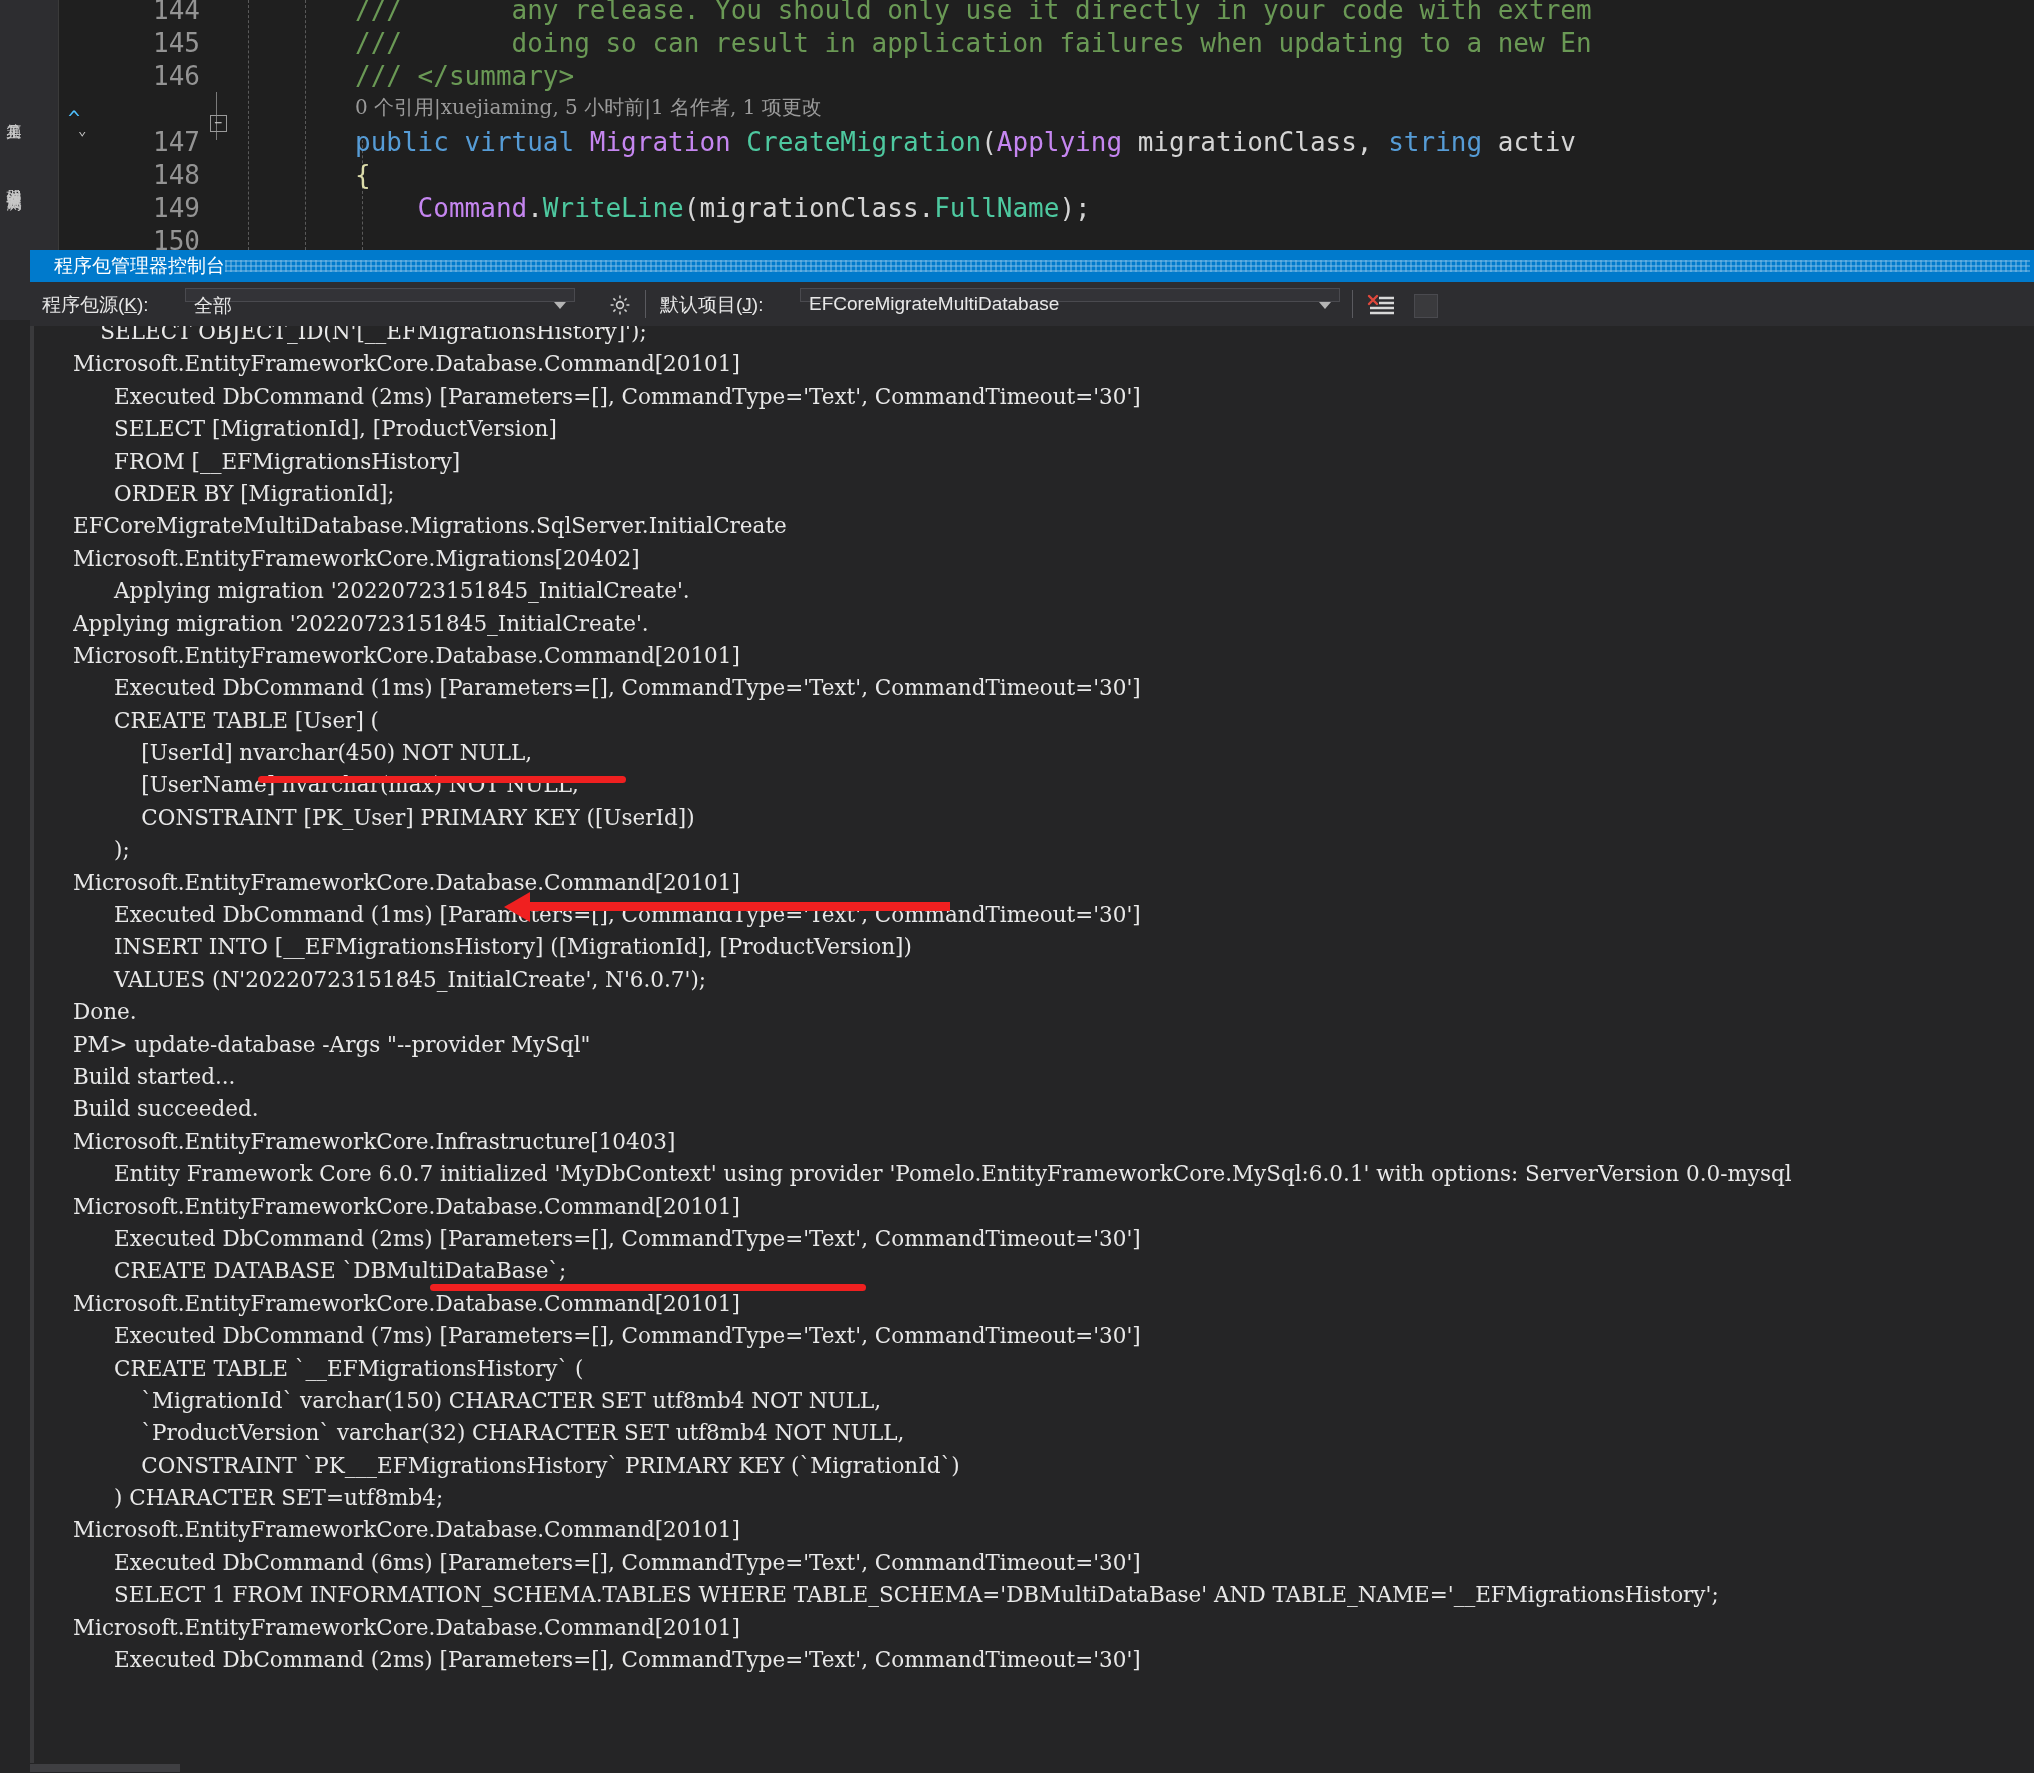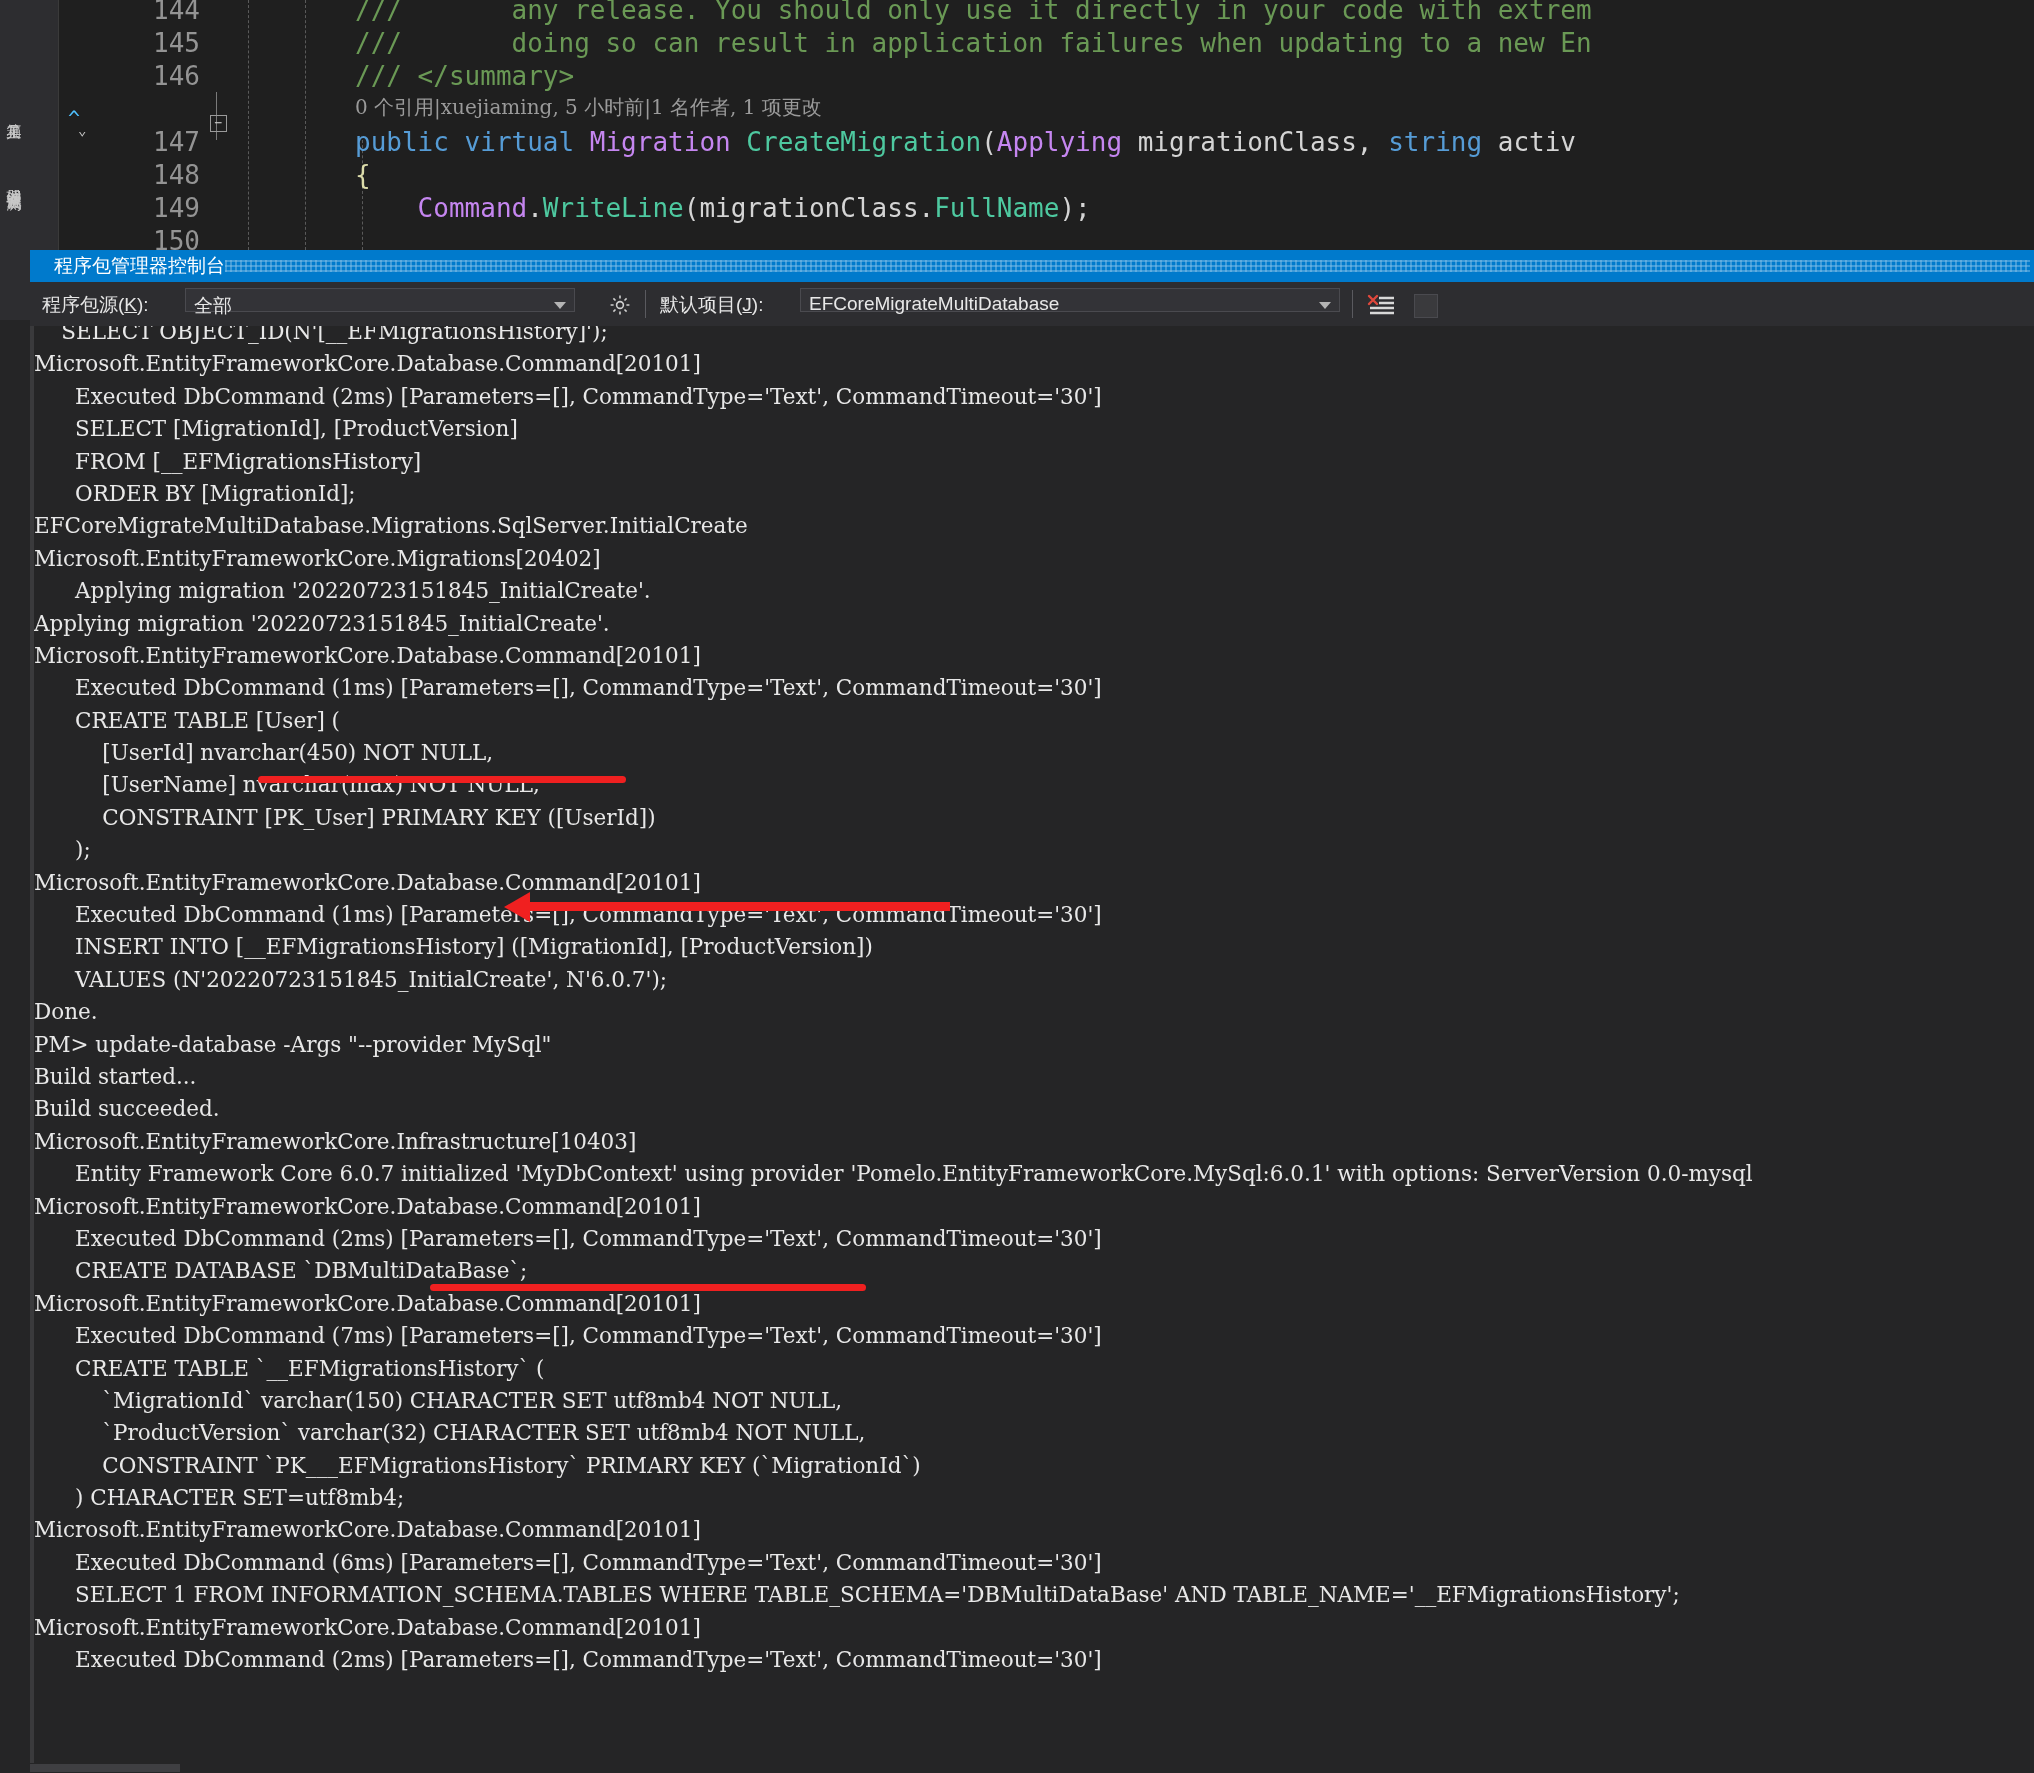--- a/index.html
+++ b/index.html
@@ -192,7 +192,7 @@
   .tb-combo {
     position: absolute;
     top: 6px;
-    height: 24px;
+    height: 14px;
     background: #333337;
     border: 1px solid #4a4a4f;
     box-sizing: border-box;

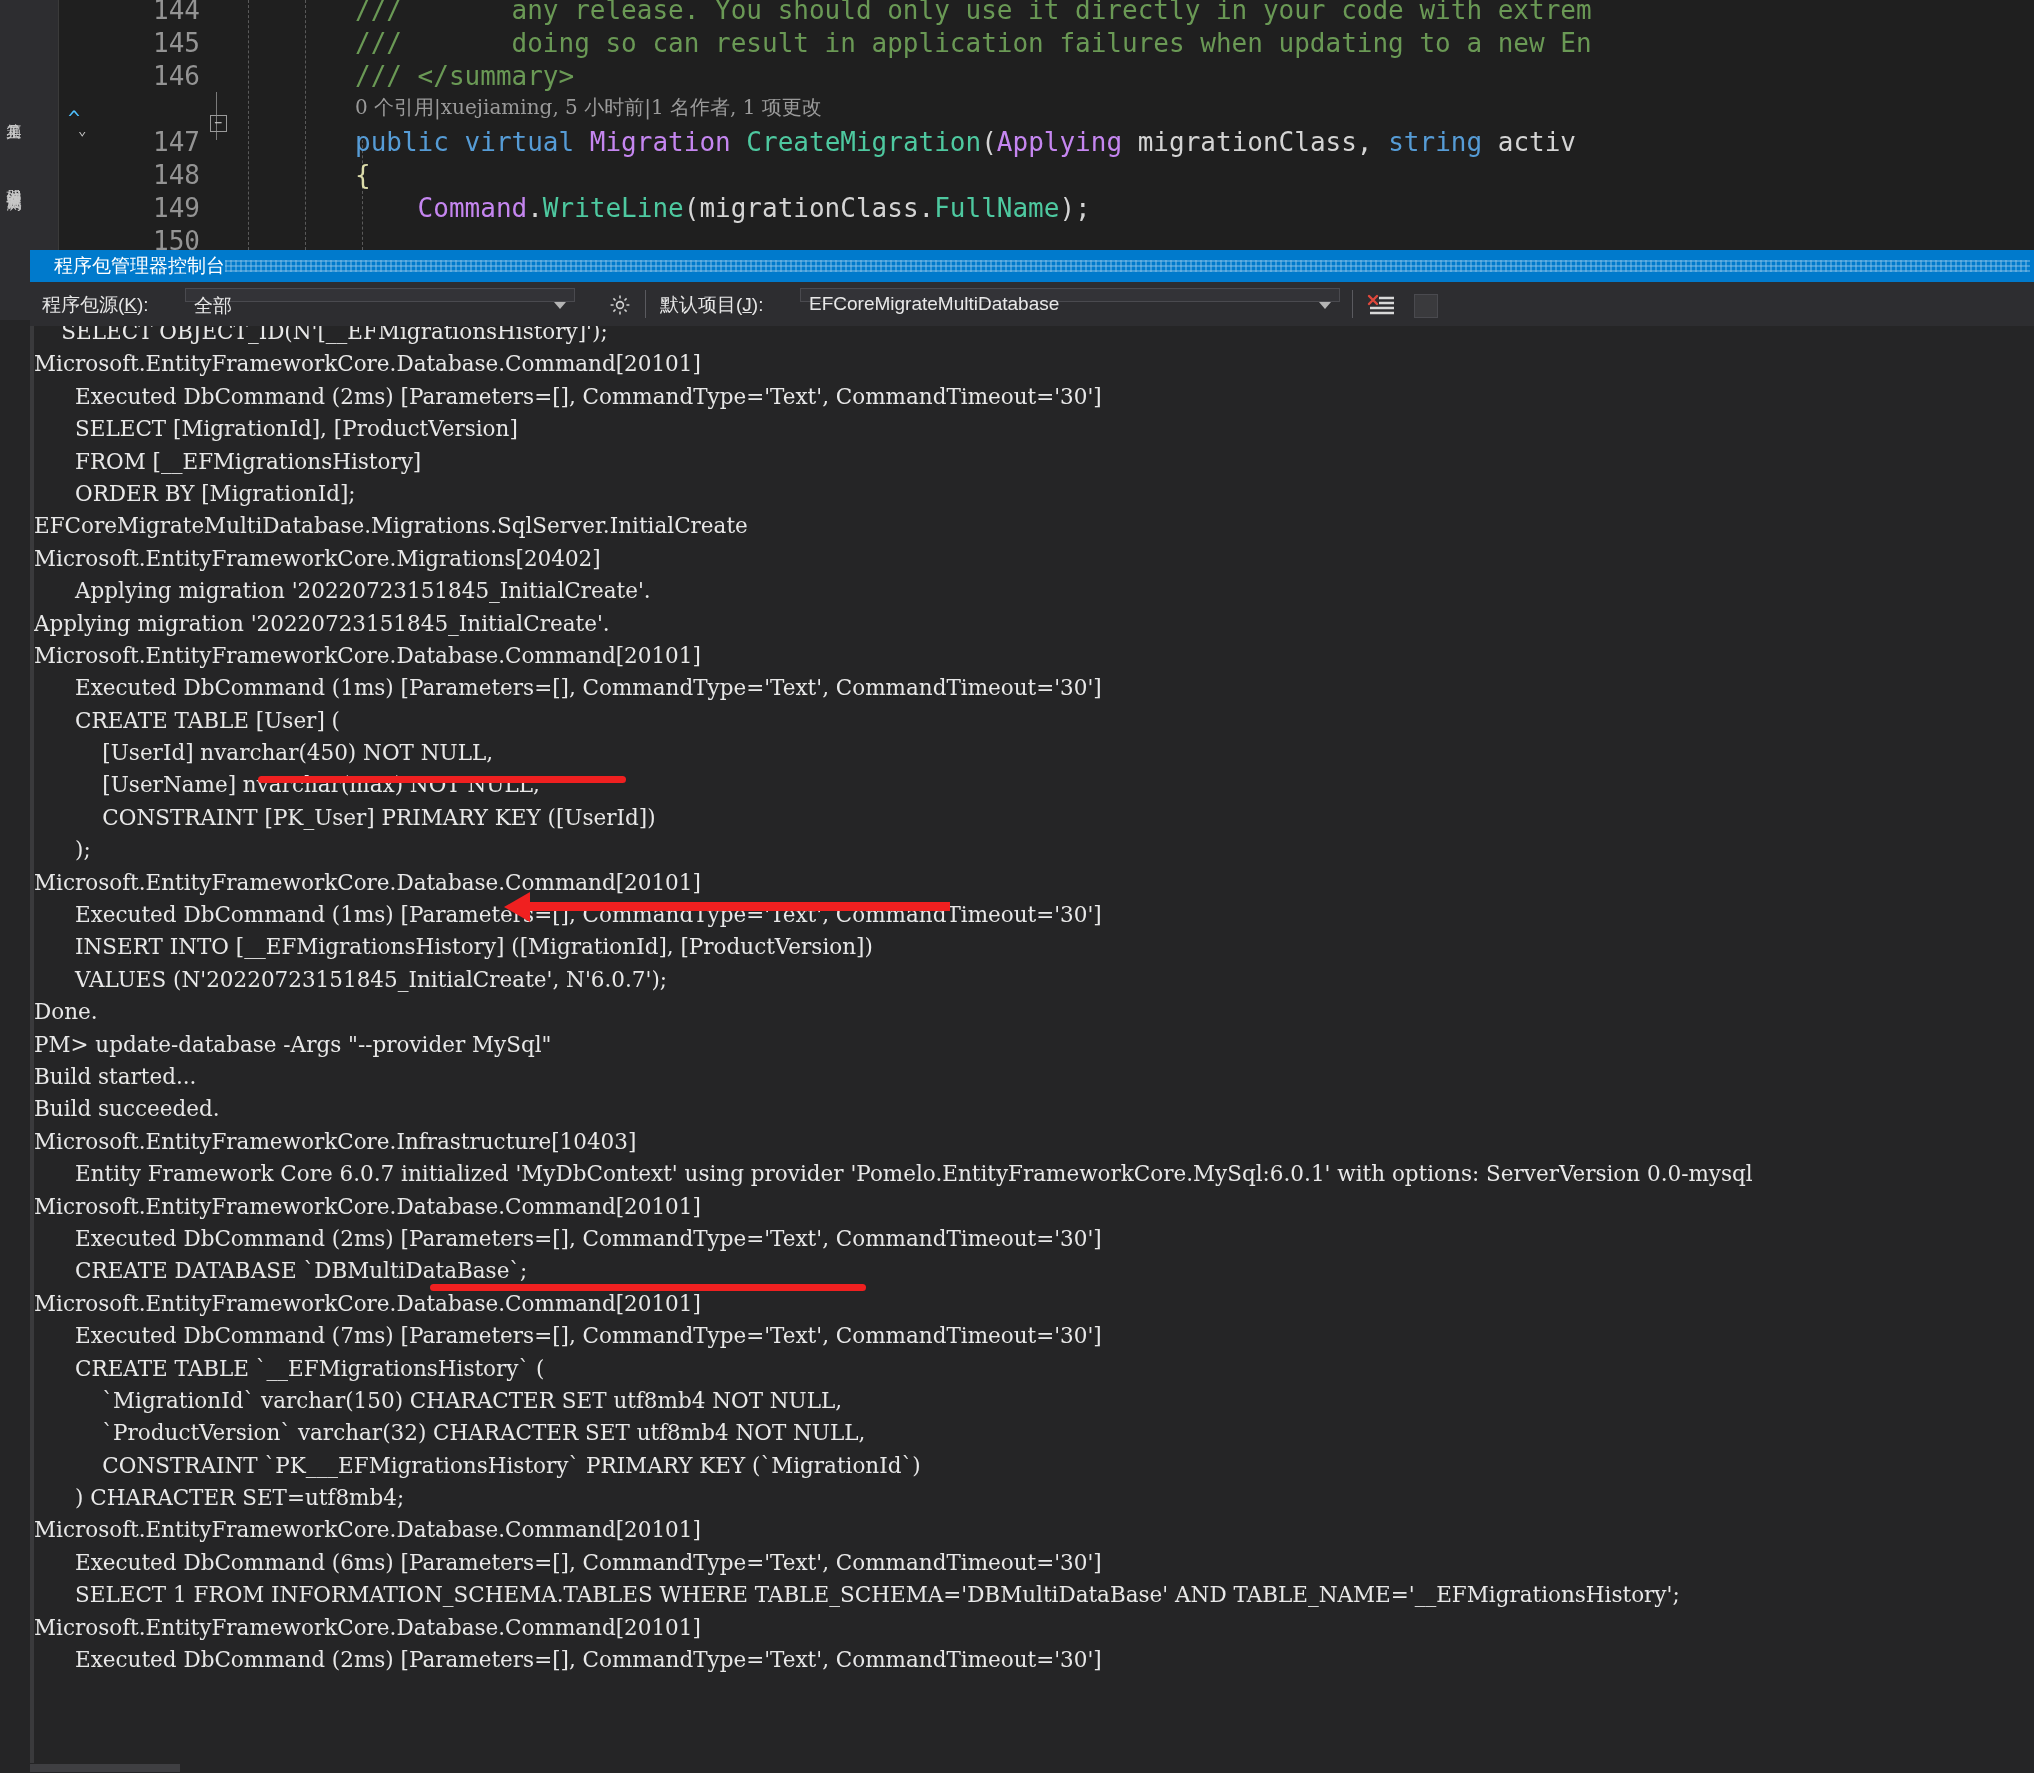--- a/index.html
+++ b/index.html
@@ -268,6 +268,7 @@
     line-height: 32.4px;
     color: #e8e8e8;
     white-space: pre;
+    padding-left: 39px;
   }
   .con-lines div {
     height: 32.4px;

